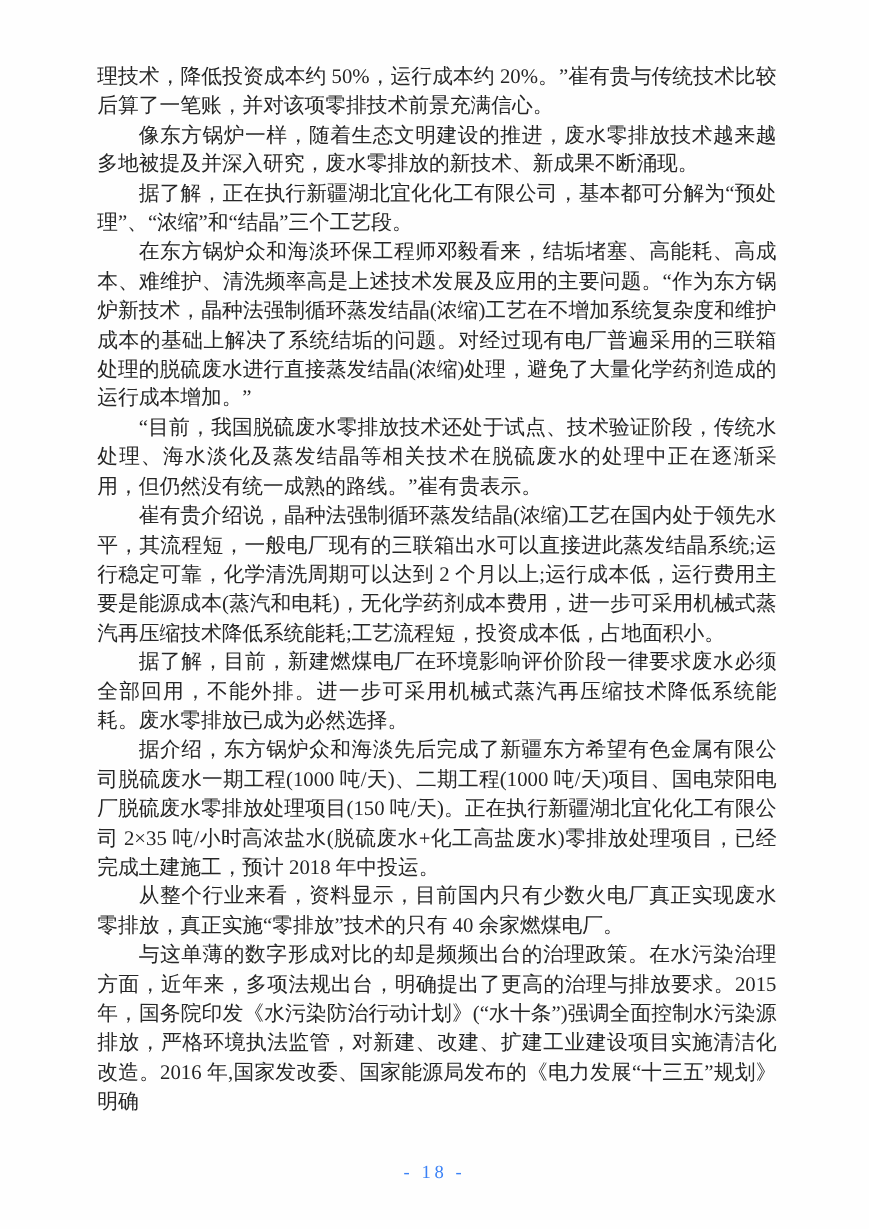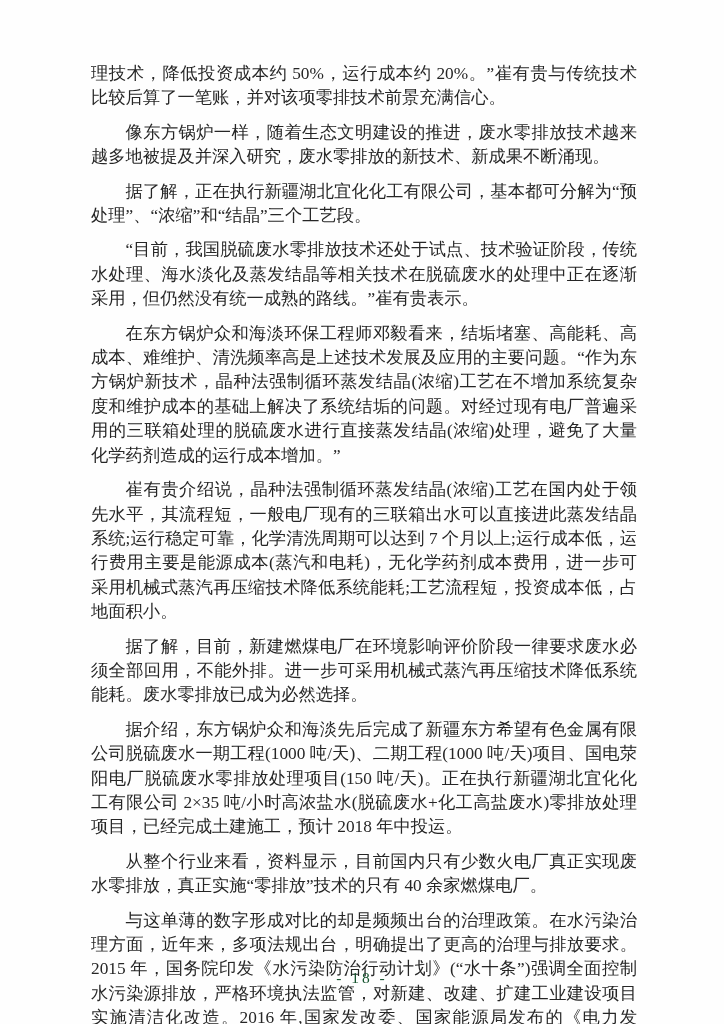--- a/index.html
+++ b/index.html
@@ -27,7 +27,7 @@
     text-justify: inter-ideograph;
   }
   .content p {
-    margin: 10px;
+    margin: 0;
     padding: 0;
     text-indent: 2em;
   }

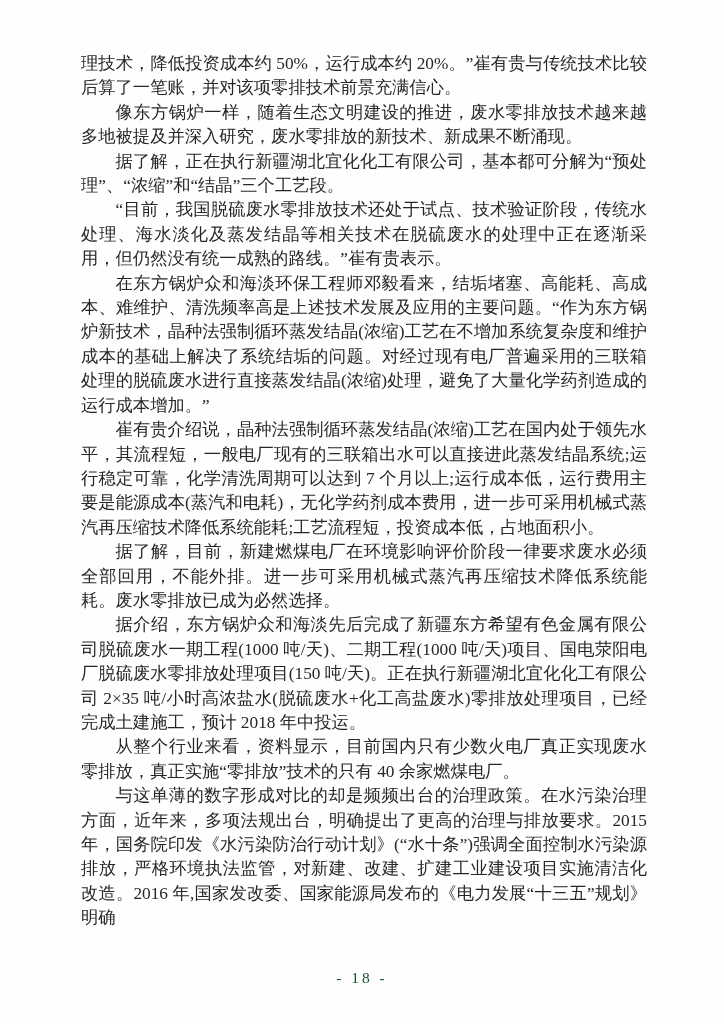--- a/index.html
+++ b/index.html
@@ -53,8 +53,8 @@
     <p class="first">理技术，降低投资成本约 50%，运行成本约 20%。”崔有贵与传统技术比较后算了一笔账，并对该项零排技术前景充满信心。</p>
     <p>像东方锅炉一样，随着生态文明建设的推进，废水零排放技术越来越多地被提及并深入研究，废水零排放的新技术、新成果不断涌现。</p>
     <p>据了解，正在执行新疆湖北宜化化工有限公司，基本都可分解为“预处理”、“浓缩”和“结晶”三个工艺段。</p>
+    <p>在东方锅炉众和海淡环保工程师邓毅看来，结垢堵塞、高能耗、高成本、难维护、清洗频率高是上述技术发展及应用的主要问题。“作为东方锅炉新技术，晶种法强制循环蒸发结晶(浓缩)工艺在不增加系统复杂度和维护成本的基础上解决了系统结垢的问题。对经过现有电厂普遍采用的三联箱处理的脱硫废水进行直接蒸发结晶(浓缩)处理，避免了大量化学药剂造成的运行成本增加。”</p>
     <p>“目前，我国脱硫废水零排放技术还处于试点、技术验证阶段，传统水处理、海水淡化及蒸发结晶等相关技术在脱硫废水的处理中正在逐渐采用，但仍然没有统一成熟的路线。”崔有贵表示。</p>
-    <p>在东方锅炉众和海淡环保工程师邓毅看来，结垢堵塞、高能耗、高成本、难维护、清洗频率高是上述技术发展及应用的主要问题。“作为东方锅炉新技术，晶种法强制循环蒸发结晶(浓缩)工艺在不增加系统复杂度和维护成本的基础上解决了系统结垢的问题。对经过现有电厂普遍采用的三联箱处理的脱硫废水进行直接蒸发结晶(浓缩)处理，避免了大量化学药剂造成的运行成本增加。”</p>
     <p>崔有贵介绍说，晶种法强制循环蒸发结晶(浓缩)工艺在国内处于领先水平，其流程短，一般电厂现有的三联箱出水可以直接进此蒸发结晶系统;运行稳定可靠，化学清洗周期可以达到 7 个月以上;运行成本低，运行费用主要是能源成本(蒸汽和电耗)，无化学药剂成本费用，进一步可采用机械式蒸汽再压缩技术降低系统能耗;工艺流程短，投资成本低，占地面积小。</p>
     <p>据了解，目前，新建燃煤电厂在环境影响评价阶段一律要求废水必须全部回用，不能外排。进一步可采用机械式蒸汽再压缩技术降低系统能耗。废水零排放已成为必然选择。</p>
     <p>据介绍，东方锅炉众和海淡先后完成了新疆东方希望有色金属有限公司脱硫废水一期工程(1000 吨/天)、二期工程(1000 吨/天)项目、国电荥阳电厂脱硫废水零排放处理项目(150 吨/天)。正在执行新疆湖北宜化化工有限公司 2×35 吨/小时高浓盐水(脱硫废水+化工高盐废水)零排放处理项目，已经完成土建施工，预计 2018 年中投运。</p>

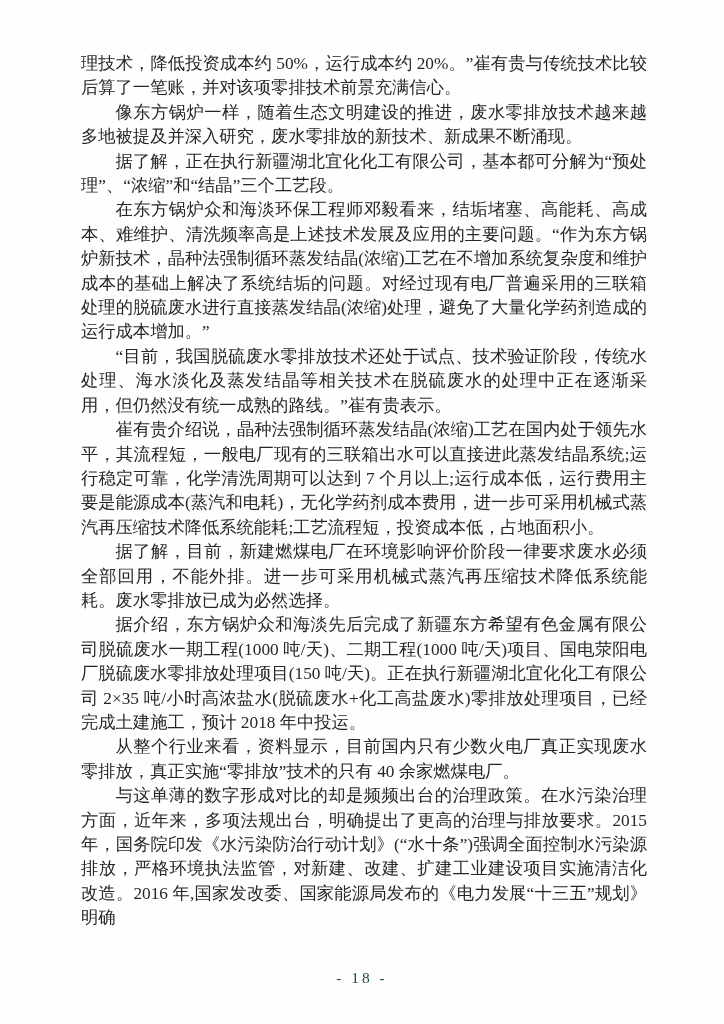--- a/index.html
+++ b/index.html
@@ -55,7 +55,7 @@
     <p>据了解，正在执行新疆湖北宜化化工有限公司，基本都可分解为“预处理”、“浓缩”和“结晶”三个工艺段。</p>
     <p>在东方锅炉众和海淡环保工程师邓毅看来，结垢堵塞、高能耗、高成本、难维护、清洗频率高是上述技术发展及应用的主要问题。“作为东方锅炉新技术，晶种法强制循环蒸发结晶(浓缩)工艺在不增加系统复杂度和维护成本的基础上解决了系统结垢的问题。对经过现有电厂普遍采用的三联箱处理的脱硫废水进行直接蒸发结晶(浓缩)处理，避免了大量化学药剂造成的运行成本增加。”</p>
     <p>“目前，我国脱硫废水零排放技术还处于试点、技术验证阶段，传统水处理、海水淡化及蒸发结晶等相关技术在脱硫废水的处理中正在逐渐采用，但仍然没有统一成熟的路线。”崔有贵表示。</p>
-    <p>崔有贵介绍说，晶种法强制循环蒸发结晶(浓缩)工艺在国内处于领先水平，其流程短，一般电厂现有的三联箱出水可以直接进此蒸发结晶系统;运行稳定可靠，化学清洗周期可以达到 7 个月以上;运行成本低，运行费用主要是能源成本(蒸汽和电耗)，无化学药剂成本费用，进一步可采用机械式蒸汽再压缩技术降低系统能耗;工艺流程短，投资成本低，占地面积小。</p>
+    <p>崔有贵介绍说，晶种法强制循环蒸发结晶(浓缩)工艺在国内处于领先水平，其流程短，一般电厂现有的三联箱出水可以直接进此蒸发结晶系统;运行稳定可靠，化学清洗周期可以达到 2 个月以上;运行成本低，运行费用主要是能源成本(蒸汽和电耗)，无化学药剂成本费用，进一步可采用机械式蒸汽再压缩技术降低系统能耗;工艺流程短，投资成本低，占地面积小。</p>
     <p>据了解，目前，新建燃煤电厂在环境影响评价阶段一律要求废水必须全部回用，不能外排。进一步可采用机械式蒸汽再压缩技术降低系统能耗。废水零排放已成为必然选择。</p>
     <p>据介绍，东方锅炉众和海淡先后完成了新疆东方希望有色金属有限公司脱硫废水一期工程(1000 吨/天)、二期工程(1000 吨/天)项目、国电荥阳电厂脱硫废水零排放处理项目(150 吨/天)。正在执行新疆湖北宜化化工有限公司 2×35 吨/小时高浓盐水(脱硫废水+化工高盐废水)零排放处理项目，已经完成土建施工，预计 2018 年中投运。</p>
     <p>从整个行业来看，资料显示，目前国内只有少数火电厂真正实现废水零排放，真正实施“零排放”技术的只有 40 余家燃煤电厂。</p>

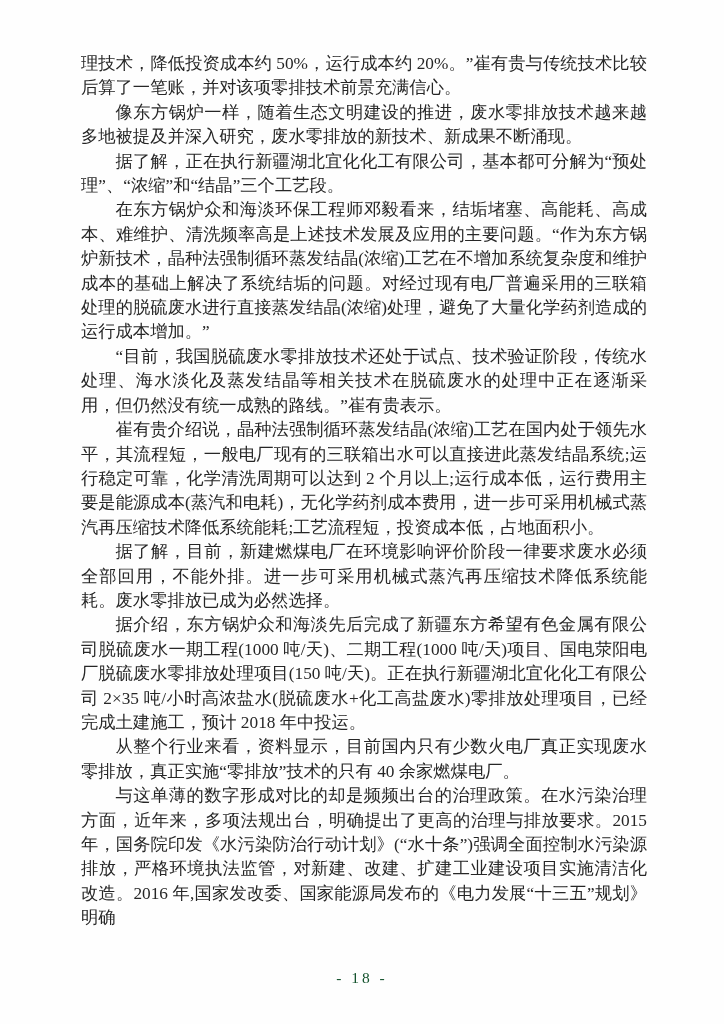--- a/index.html
+++ b/index.html
@@ -42,7 +42,7 @@
     text-align: center;
     font-size: 15.5px;
     letter-spacing: 3px;
-    color: #14532d;
+    color: #3b82f6;
   }
 </style>
 </head>

